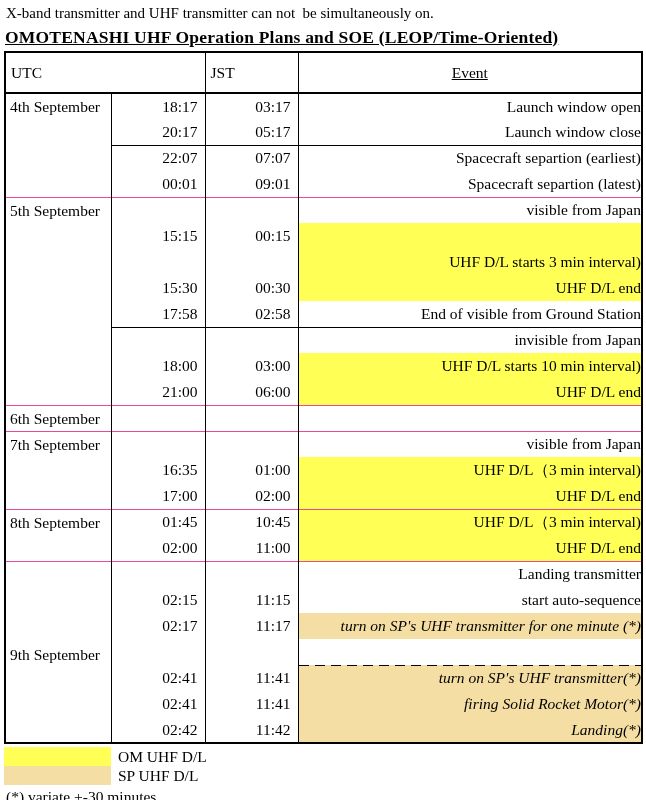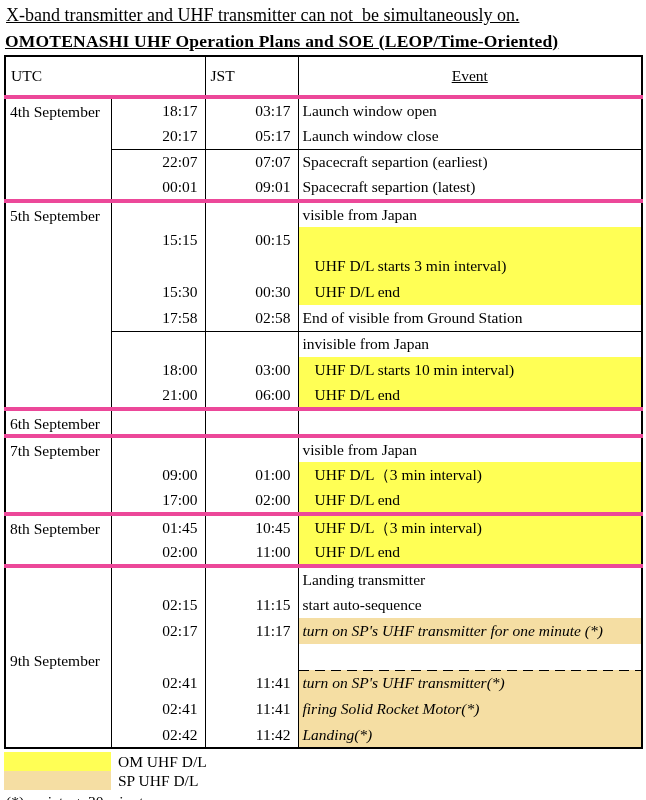--- a/index.html
+++ b/index.html
@@ -10,7 +10,7 @@
     font-family:"Liberation Serif","DejaVu Serif",serif;
   }
   .page { padding:3px 5px 0 4px; }
-  .top-note { font-size:18px; padding:2px 0 5px 2px; white-space:pre;text-decoration:underline; }
+  .top-note { font-size:15px; padding:2px 0 5px 2px; white-space:pre; }
   .title { font-size:17.5px; font-weight:bold; margin:0 0 3px 1px; letter-spacing:0.2px;text-decoration:underline; }
 
   table.soe-table {

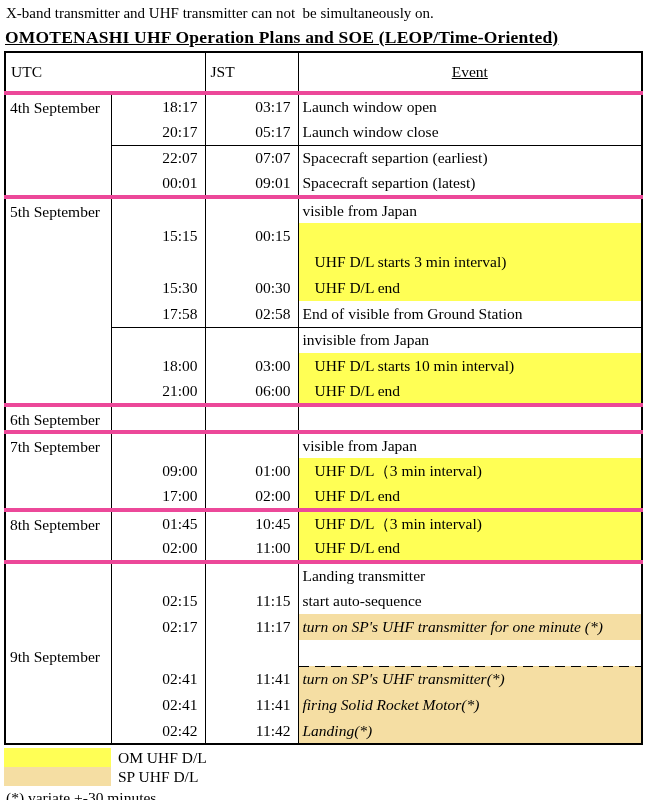--- a/index.html
+++ b/index.html
@@ -31,7 +31,7 @@
   .th-event { text-align:center;text-decoration:underline; }
 
   tbody td { height:26px; vertical-align:middle; }
-  tr.section-start td { border-top:4px solid #ec4899; }
+  tr.section-start td { border-top:1px solid #ec4899; }
   td.date-cell { vertical-align:top; padding:3px 2px 0 4px; }
   td.date-cell .date-label { display:block; line-height:20px; }
   td.time-cell { text-align:right; padding-right:7px; }

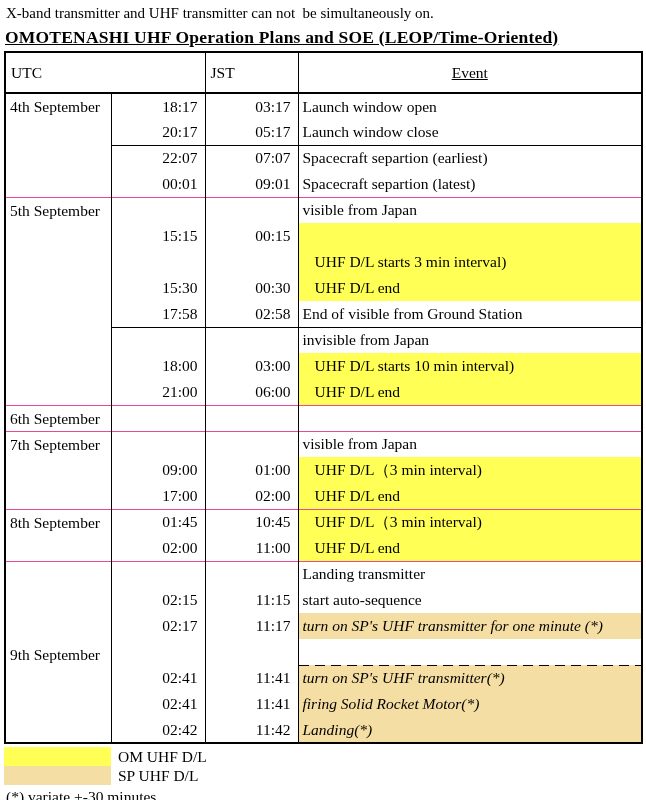--- a/index.html
+++ b/index.html
@@ -35,7 +35,7 @@
   td.date-cell { vertical-align:top; padding:3px 2px 0 4px; }
   td.date-cell .date-label { display:block; line-height:20px; }
   td.time-cell { text-align:right; padding-right:7px; }
-  td.event-cell { text-align:left; padding-left:4px; position:relative; }
+  td.event-cell { text-align:right; padding-left:4px; position:relative; }
   td.divider-below { border-bottom:1px solid #000; }
   td.hl-om { background:var(--om-color);padding-left:16px; }
   td.hl-sp { background:var(--sp-color);font-style:italic; }

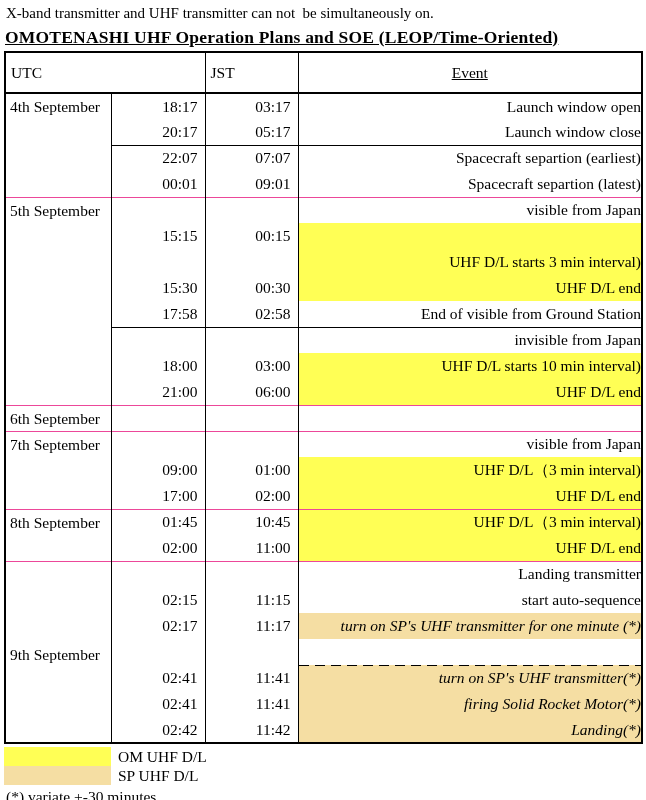--- a/index.html
+++ b/index.html
@@ -157,7 +157,7 @@
           <td class="event-cell">visible from Japan</td>
         </tr>
         <tr>
-          <td class="time-cell">09:00</td>
+          <td class="time-cell">16:35</td>
           <td class="time-cell">01:00</td>
           <td class="event-cell hl-om">UHF D/L（3 min interval)</td>
         </tr>

